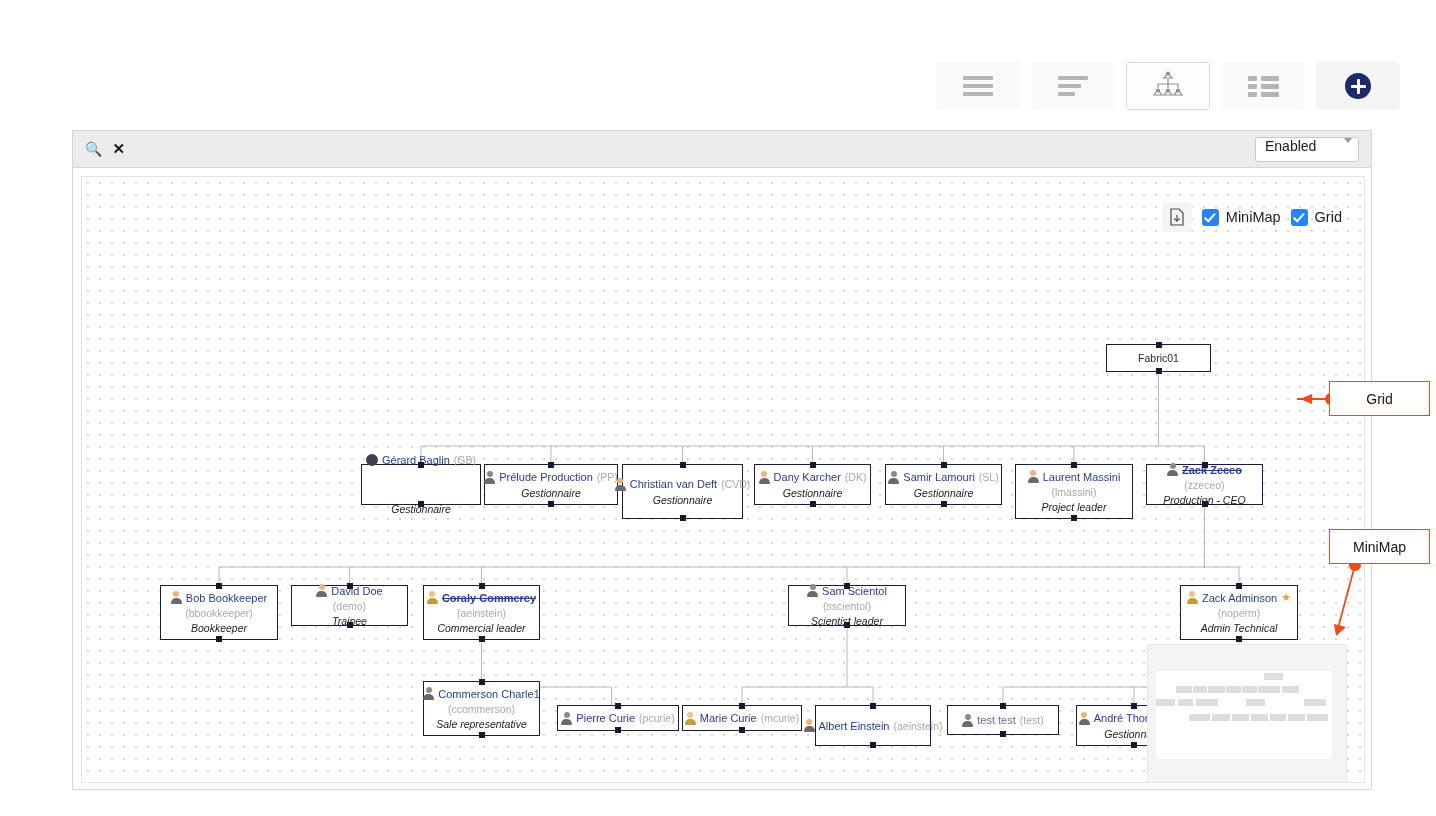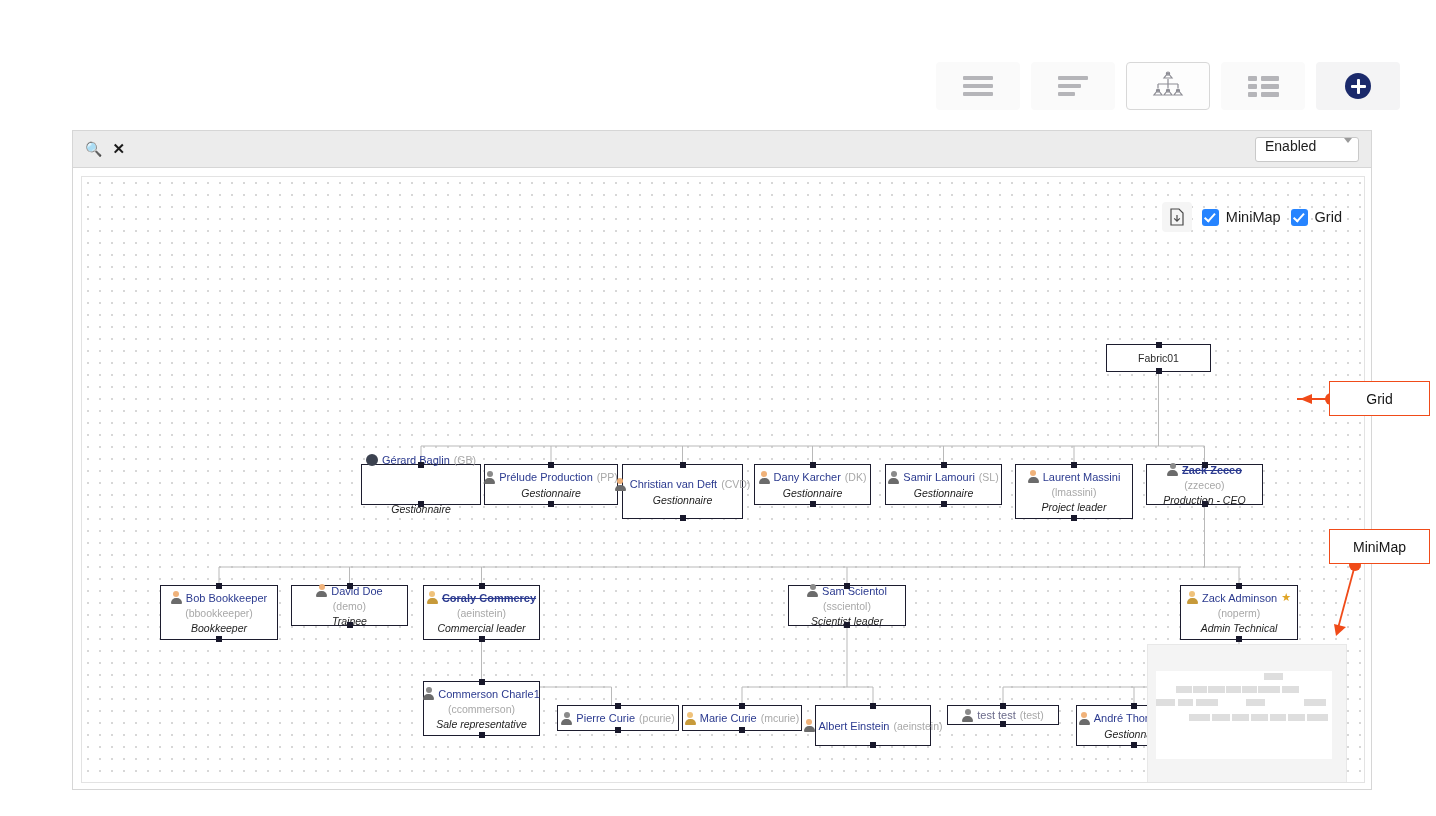--- a/index.html
+++ b/index.html
@@ -460,7 +460,7 @@
             <span class="nlogin">(aeinstein)</span>
           </div>
         </div>
-        <div class="node" style="left: 865px; top: 528px; width: 112px; height: 20px;">
+        <div class="node" style="left: 865px; top: 528px; width: 112px; height: 30px;">
           <span class="hdl t"></span>
           <span class="hdl b"></span>
           <div class="nrow">

